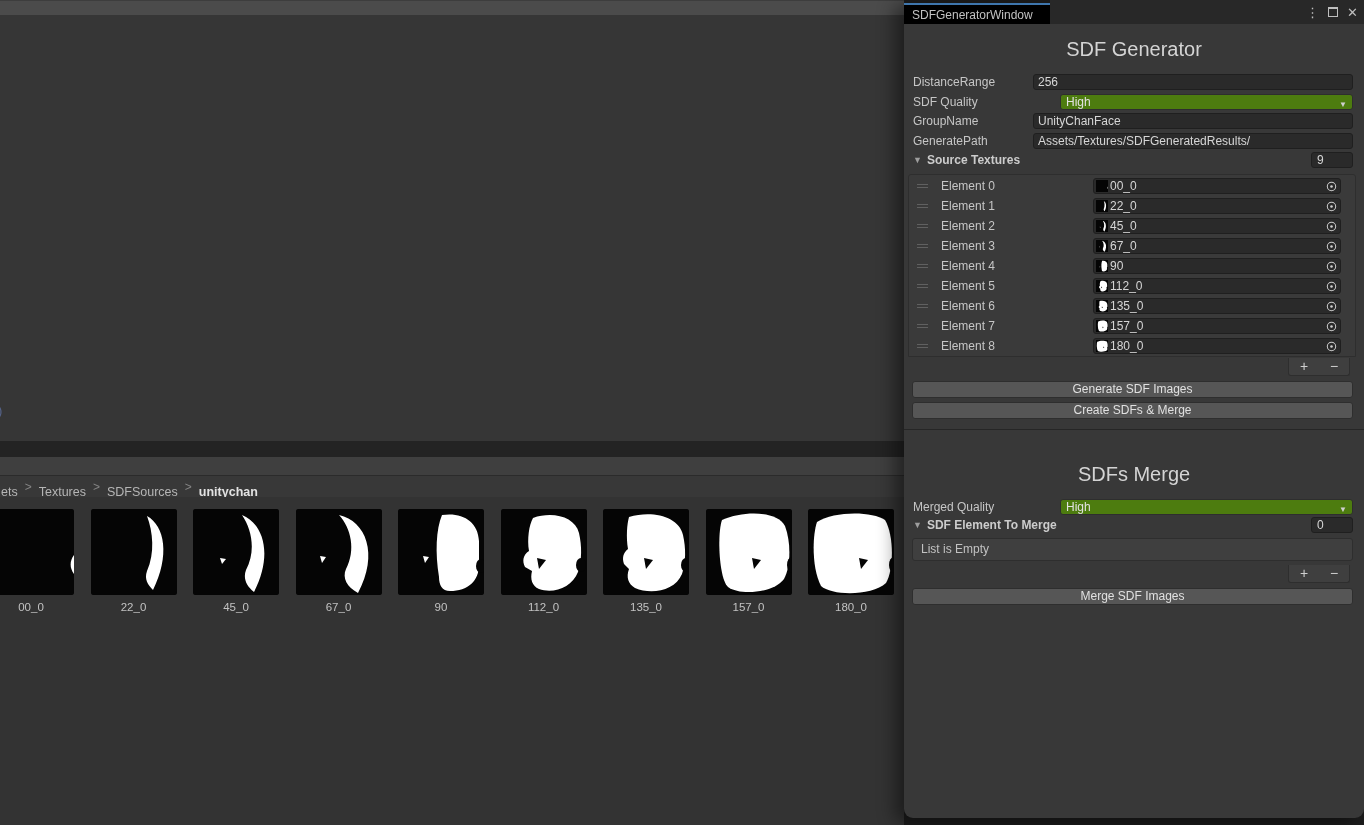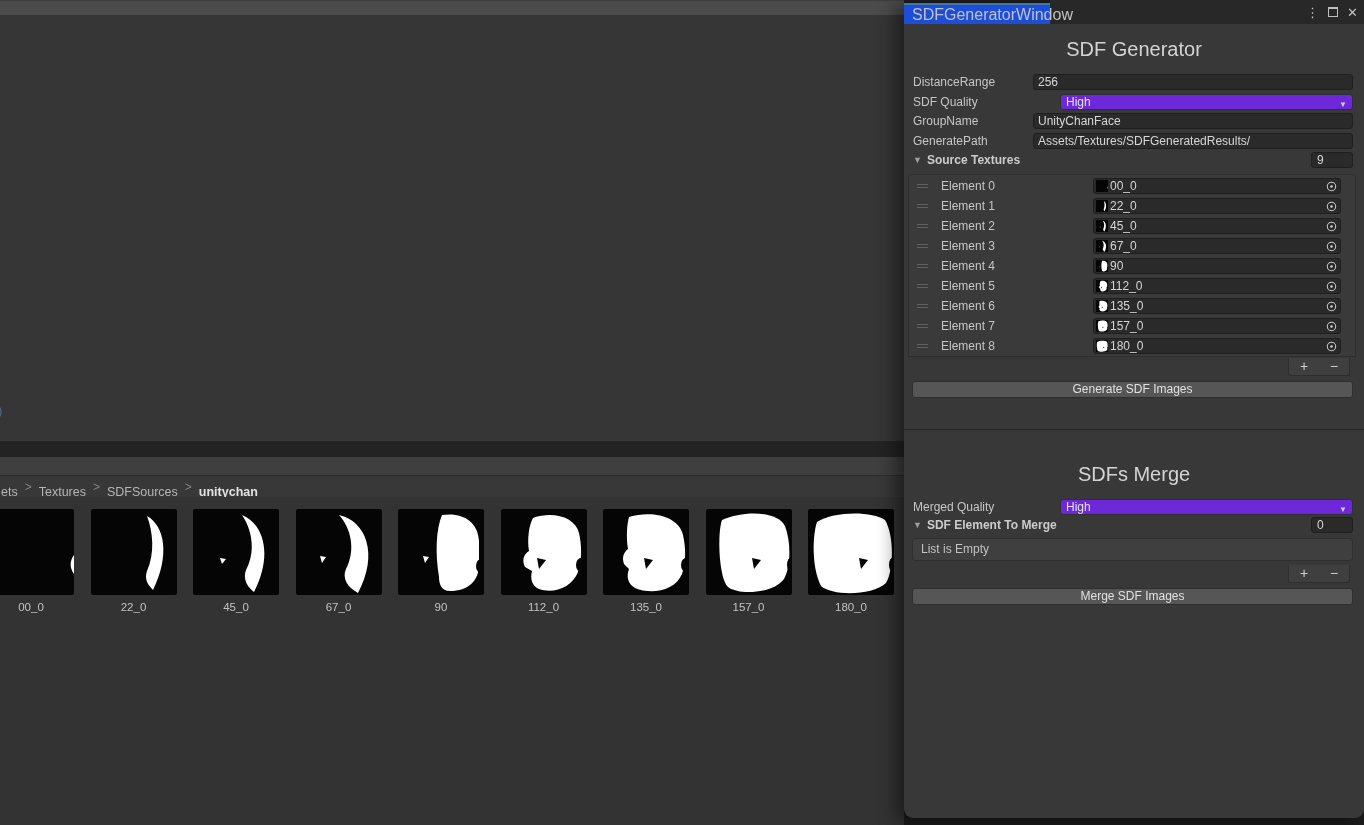--- a/index.html
+++ b/index.html
@@ -31,8 +31,8 @@
   .win-header { position:absolute; left:0; top:0; width:460px; height:24px; background:#282828; }
   .tab-topgap { position:absolute; left:0; top:0; width:146px; height:3px; background:#191919; }
   .tab-accent { position:absolute; left:0; top:3px; width:146px; height:2px; }
-  .tab        { position:absolute; left:0; top:5px; width:146px; height:19px; background:#1d4ed8;
-                display:flex; align-items:center; padding-left:8px; color:#c2c2c2; font-size:16px; white-space:nowrap; }
+  .tab        { position:absolute; left:0; top:5px; width:146px; height:19px; background:#000000;
+                display:flex; align-items:center; padding-left:8px; color:#c2c2c2; font-size:12px; white-space:nowrap; }
   .hdr-icons  { position:absolute; right:6px; top:0; height:24px; display:flex; align-items:center; gap:9px; color:#bfbfbf; }
   .hdr-icons .menu-dots { font-size:13px; letter-spacing:0; }
   .hdr-icons .maxi { width:10px; height:10px; border:1.4px solid #bfbfbf; border-top-width:2.4px; }

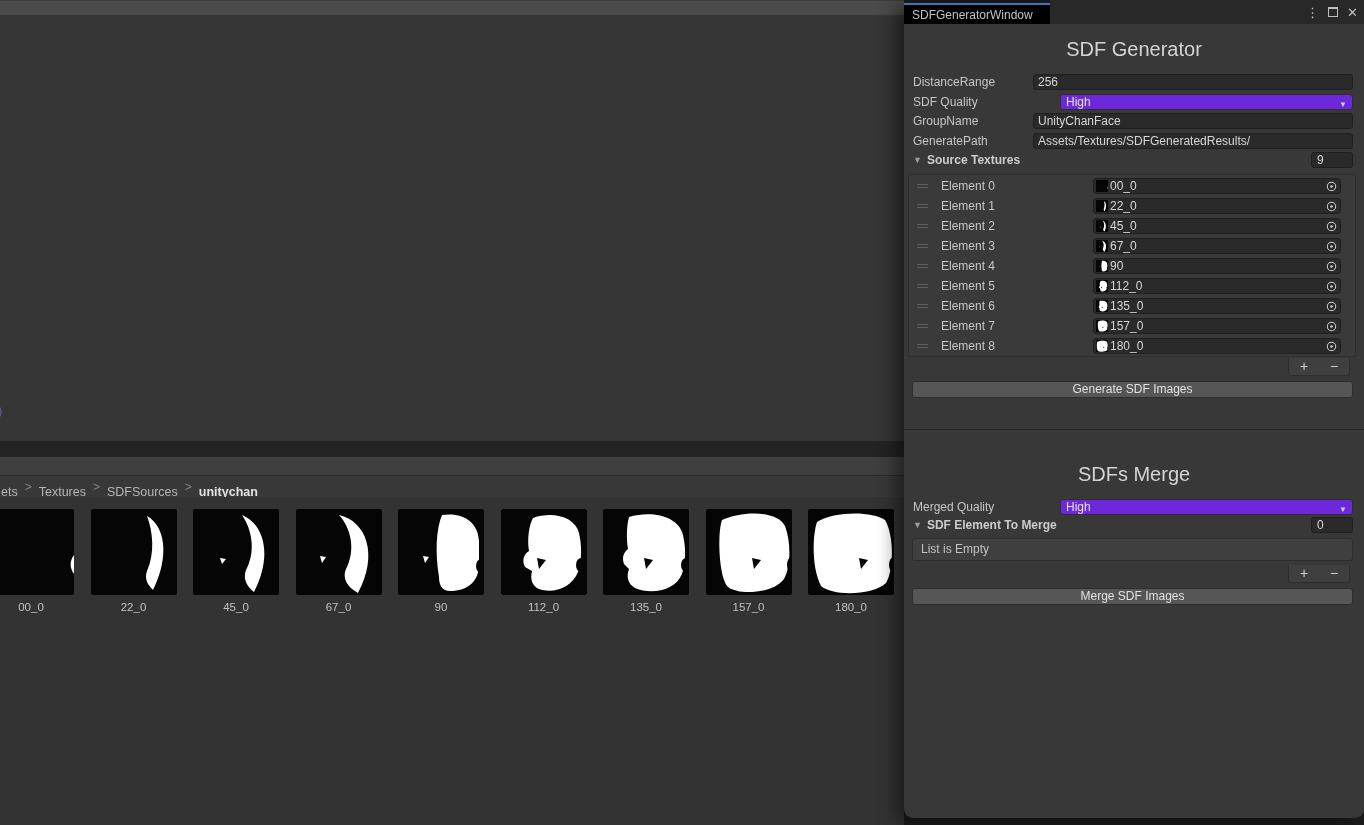--- a/index.html
+++ b/index.html
@@ -43,7 +43,7 @@
   .flabel { position:absolute; left:9px; height:16px; line-height:16px; color:#c6c6c6; white-space:nowrap; }
   .tfield { position:absolute; left:129px; right:11px; height:16px; background:#2a2a2a; border:1px solid #1f1f1f;
             border-radius:3px; color:#d6d6d6; line-height:14px; padding-left:4px; white-space:nowrap; overflow:hidden; }
-  .dropdown { position:absolute; left:156px; right:11px; height:16px; background:#6d28d9; border:1px solid #2e2e2e;
+  .dropdown { position:absolute; left:156px; right:11px; height:16px; background:#4d7c0f; border:1px solid #2e2e2e;
               border-radius:3px; color:#e2e2e2; line-height:14px; padding-left:5px; }
   .dropdown .arrow { position:absolute; right:5px; top:3px; font-size:8px; color:#cfcfcf; }
   .fold { position:absolute; left:9px; height:16px; line-height:17px; white-space:nowrap; }

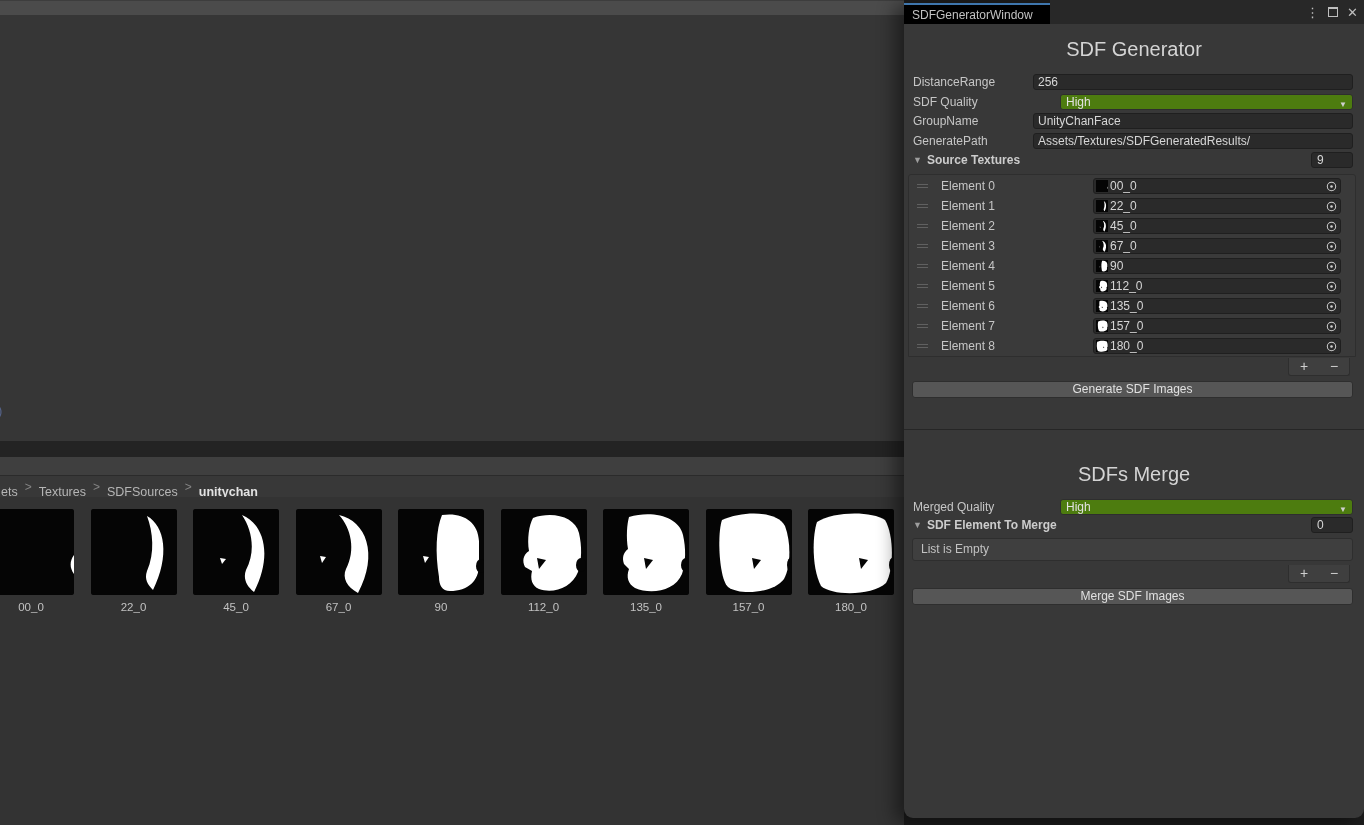--- a/index.html
+++ b/index.html
@@ -365,6 +365,7 @@
     </div>
 
     <div class="ubutton" style="top:381px">Generate SDF Images</div>
+    <div class="ubutton" style="top:402px">Create SDFs &amp; Merge</div>
 
     <div class="separator" style="top:429px"></div>
 

